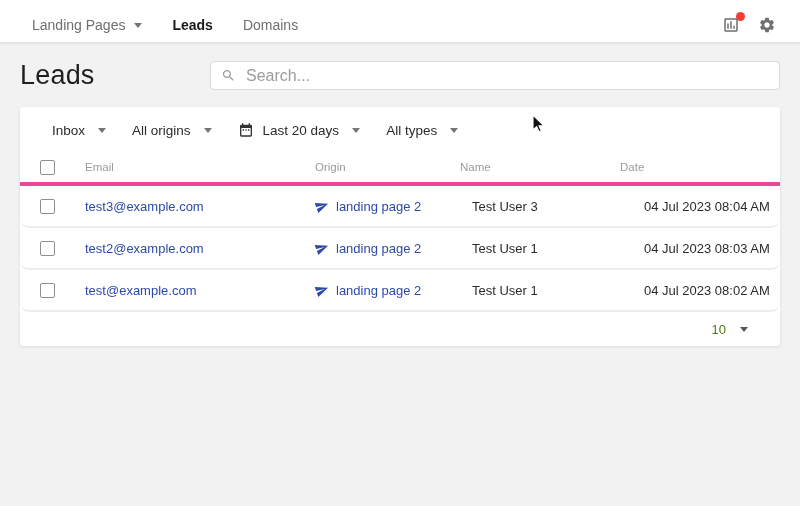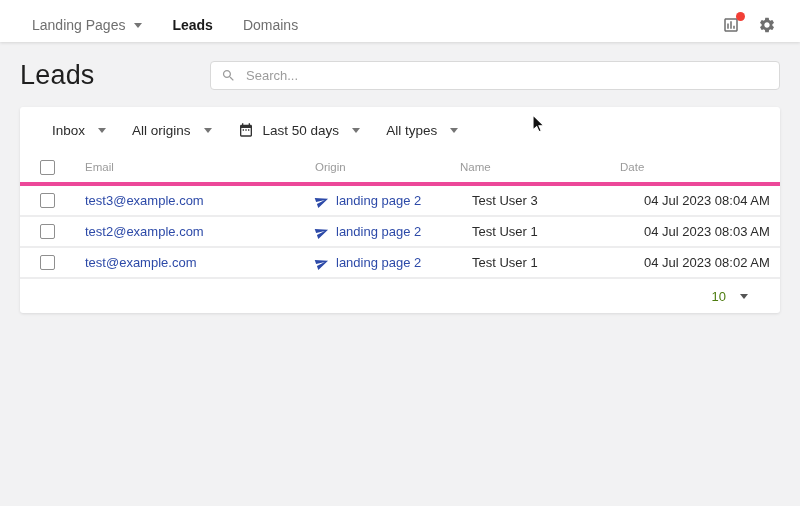--- a/index.html
+++ b/index.html
@@ -78,7 +78,7 @@
   .search-box input {
     border: none; outline: none;
     font-family: "Liberation Sans", sans-serif;
-    font-size: 13px;
+    font-size: 16px;
     color: #333;
     flex: 1;
     background: transparent;

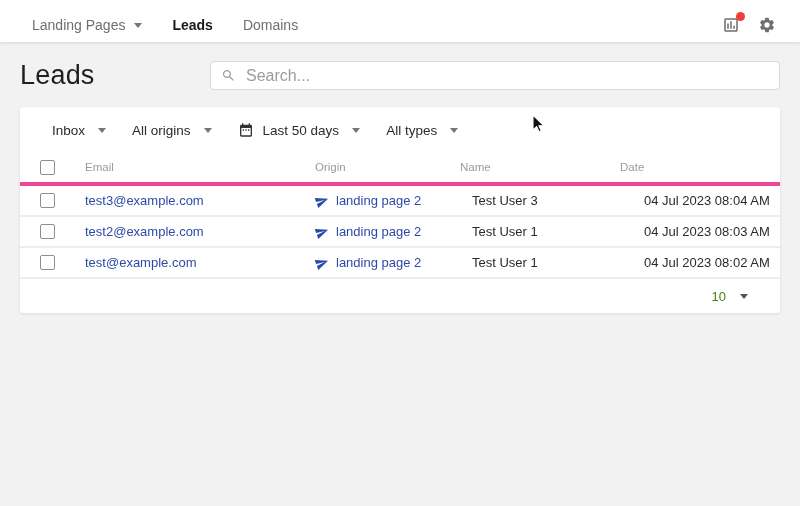--- a/index.html
+++ b/index.html
@@ -236,7 +236,7 @@
             <path d="M9 11H7v2h2v-2zm4 0h-2v2h2v-2zm4 0h-2v2h2v-2zm2-7h-1V2h-2v2H8V2H6v2H5c-1.11 0-1.99.9-1.99 2L3 20a2 2 0 0 0 2 2h14c1.1 0 2-.9 2-2V6c0-1.1-.9-2-2-2zm0 16H5V9h14v11z"></path>
           </svg>
       </span>
-      <span>Last 50 days</span>
+      <span>Last 20 days</span>
       <span class="caret"></span>
     </div>
     <div class="filter">

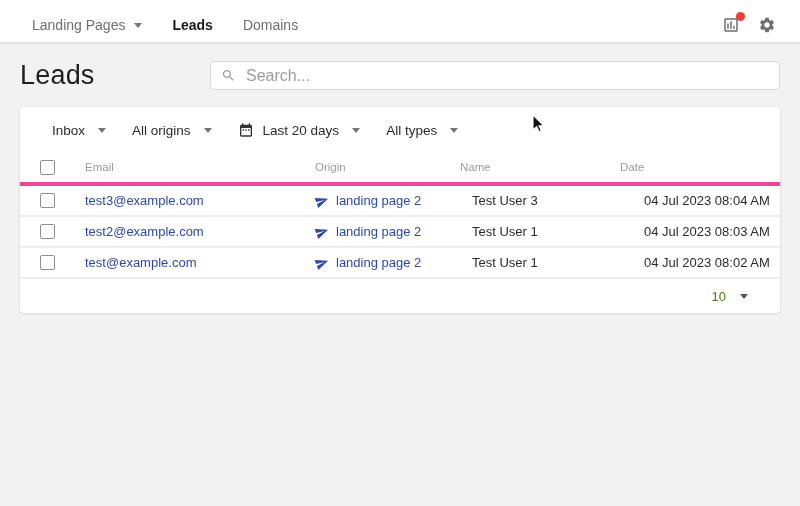--- a/index.html
+++ b/index.html
@@ -141,9 +141,10 @@
   }
 
   .tbody-row {
-    height: 31px;
+    height: 42px;
     border-bottom: 2px solid #ededee;
     font-size: 13px;
+    border-radius: 9px;
   }
   .link {
     color: #2d4aa8;

